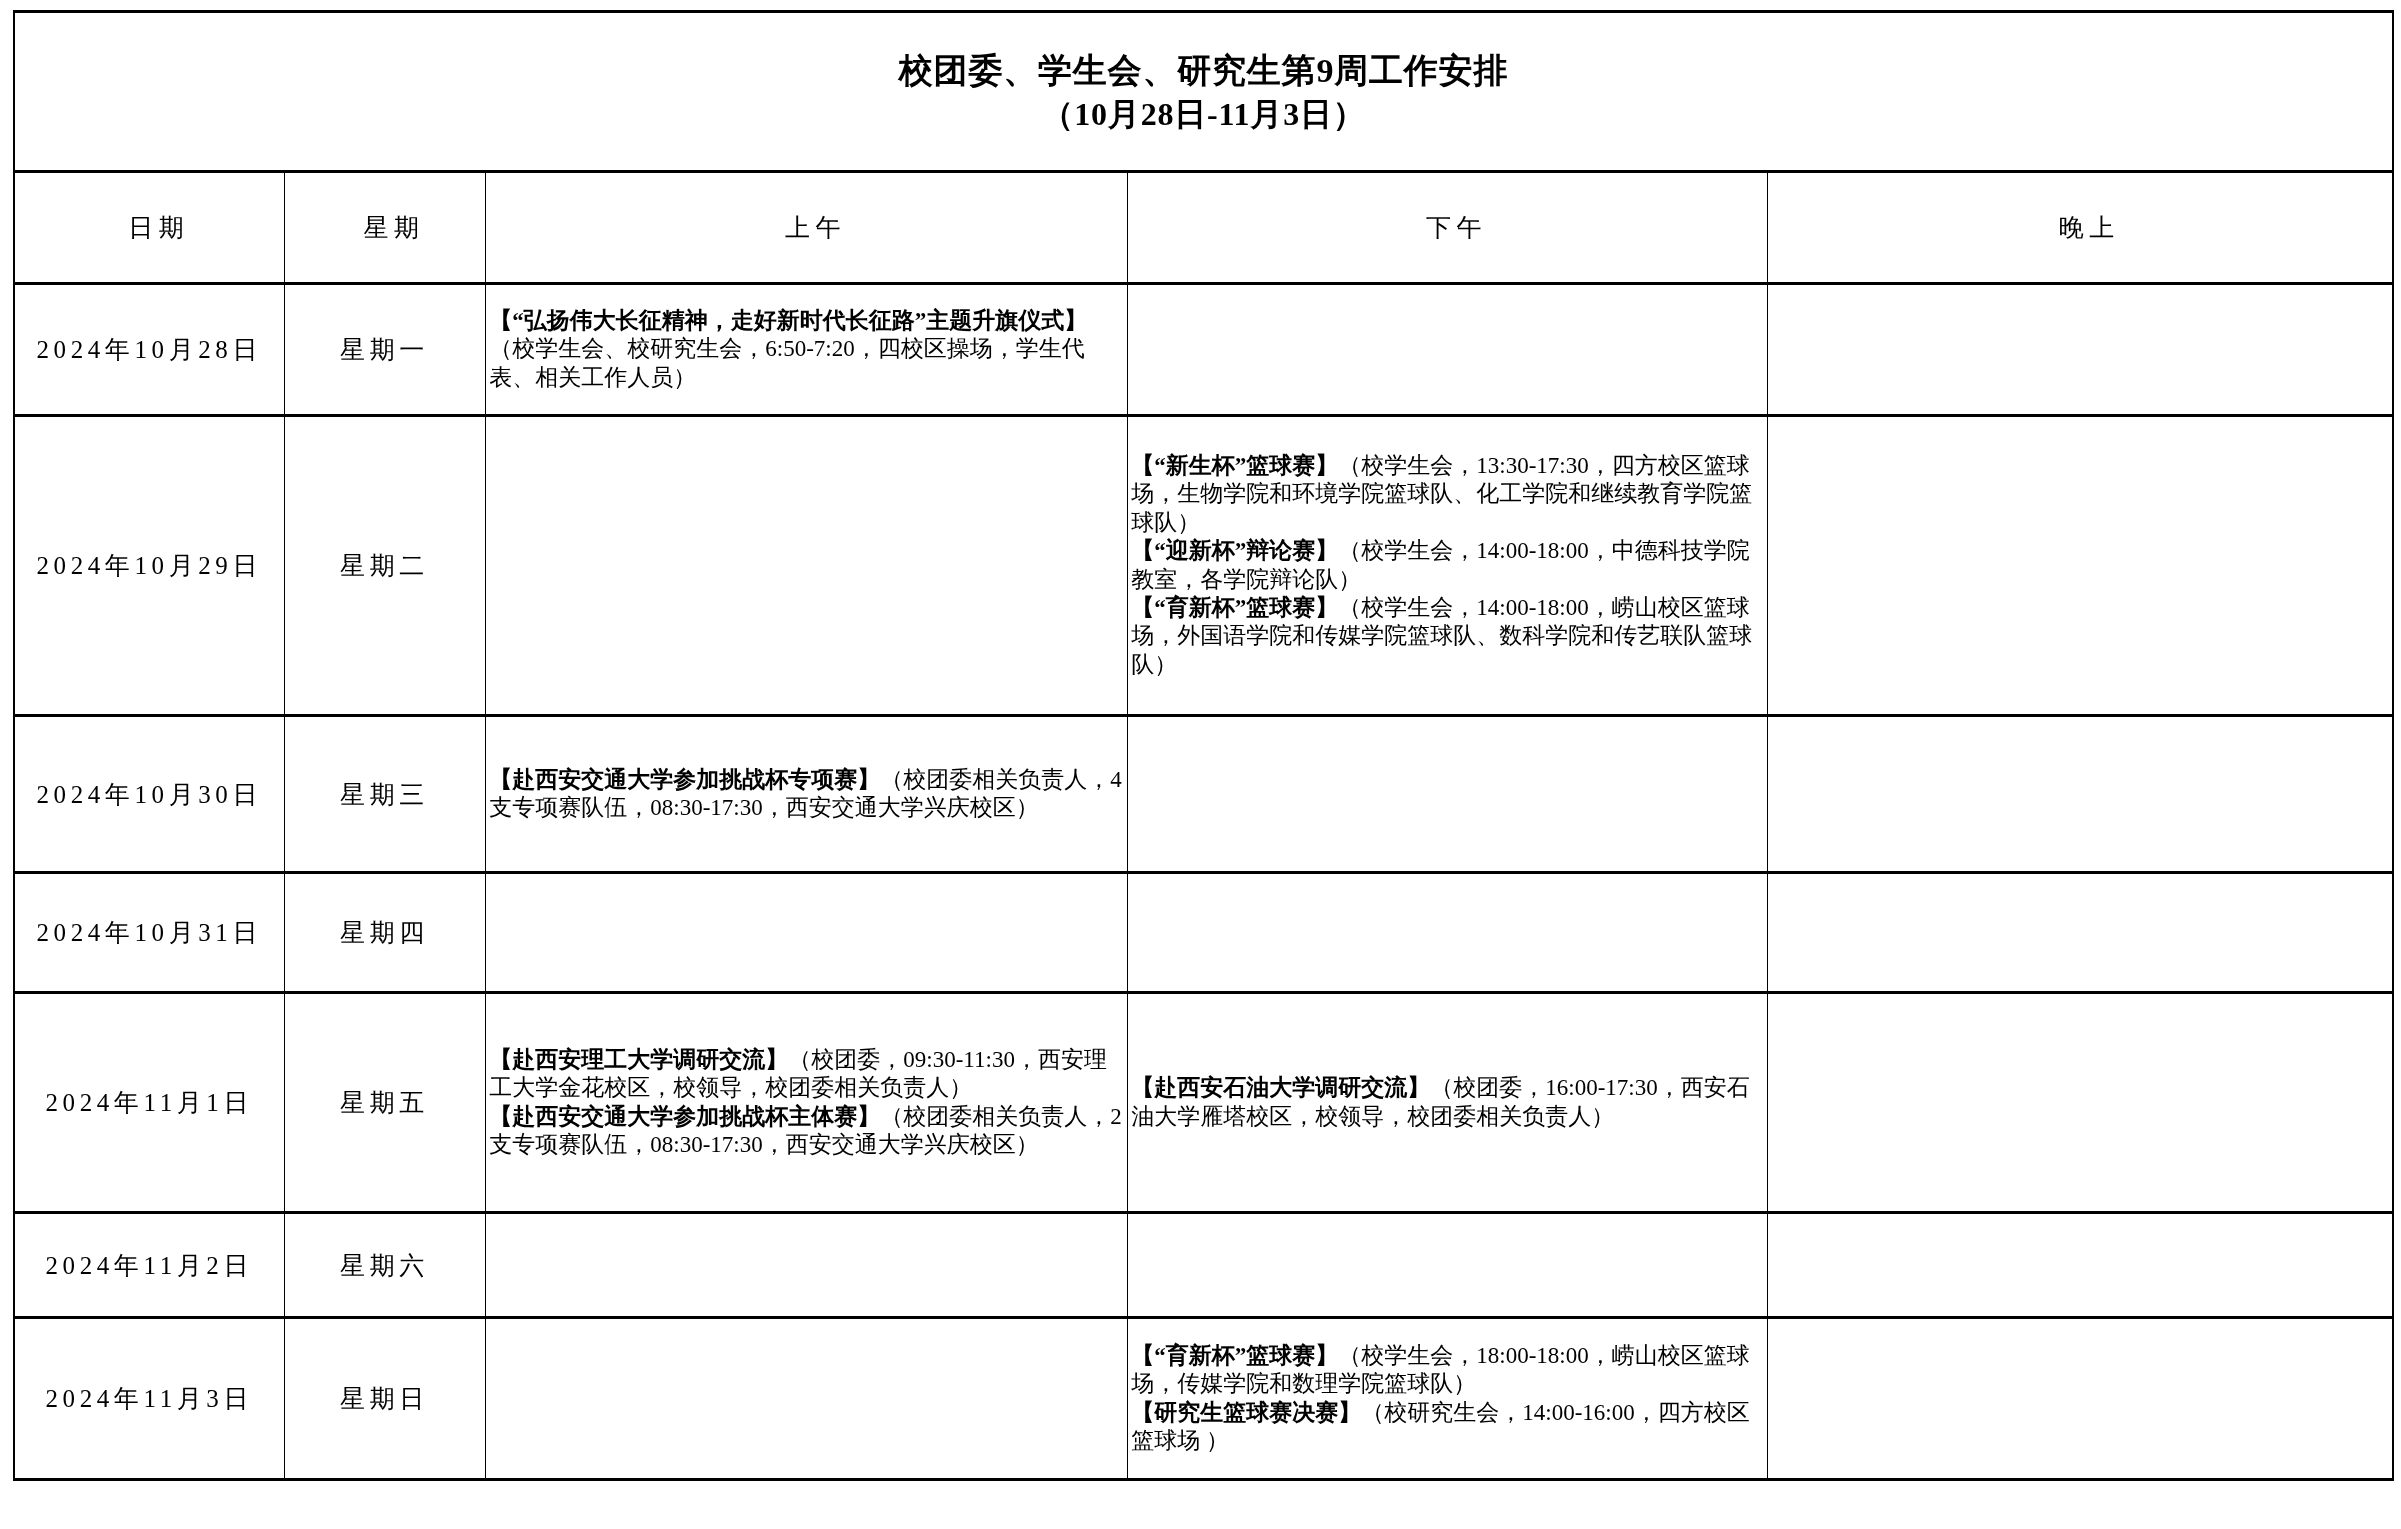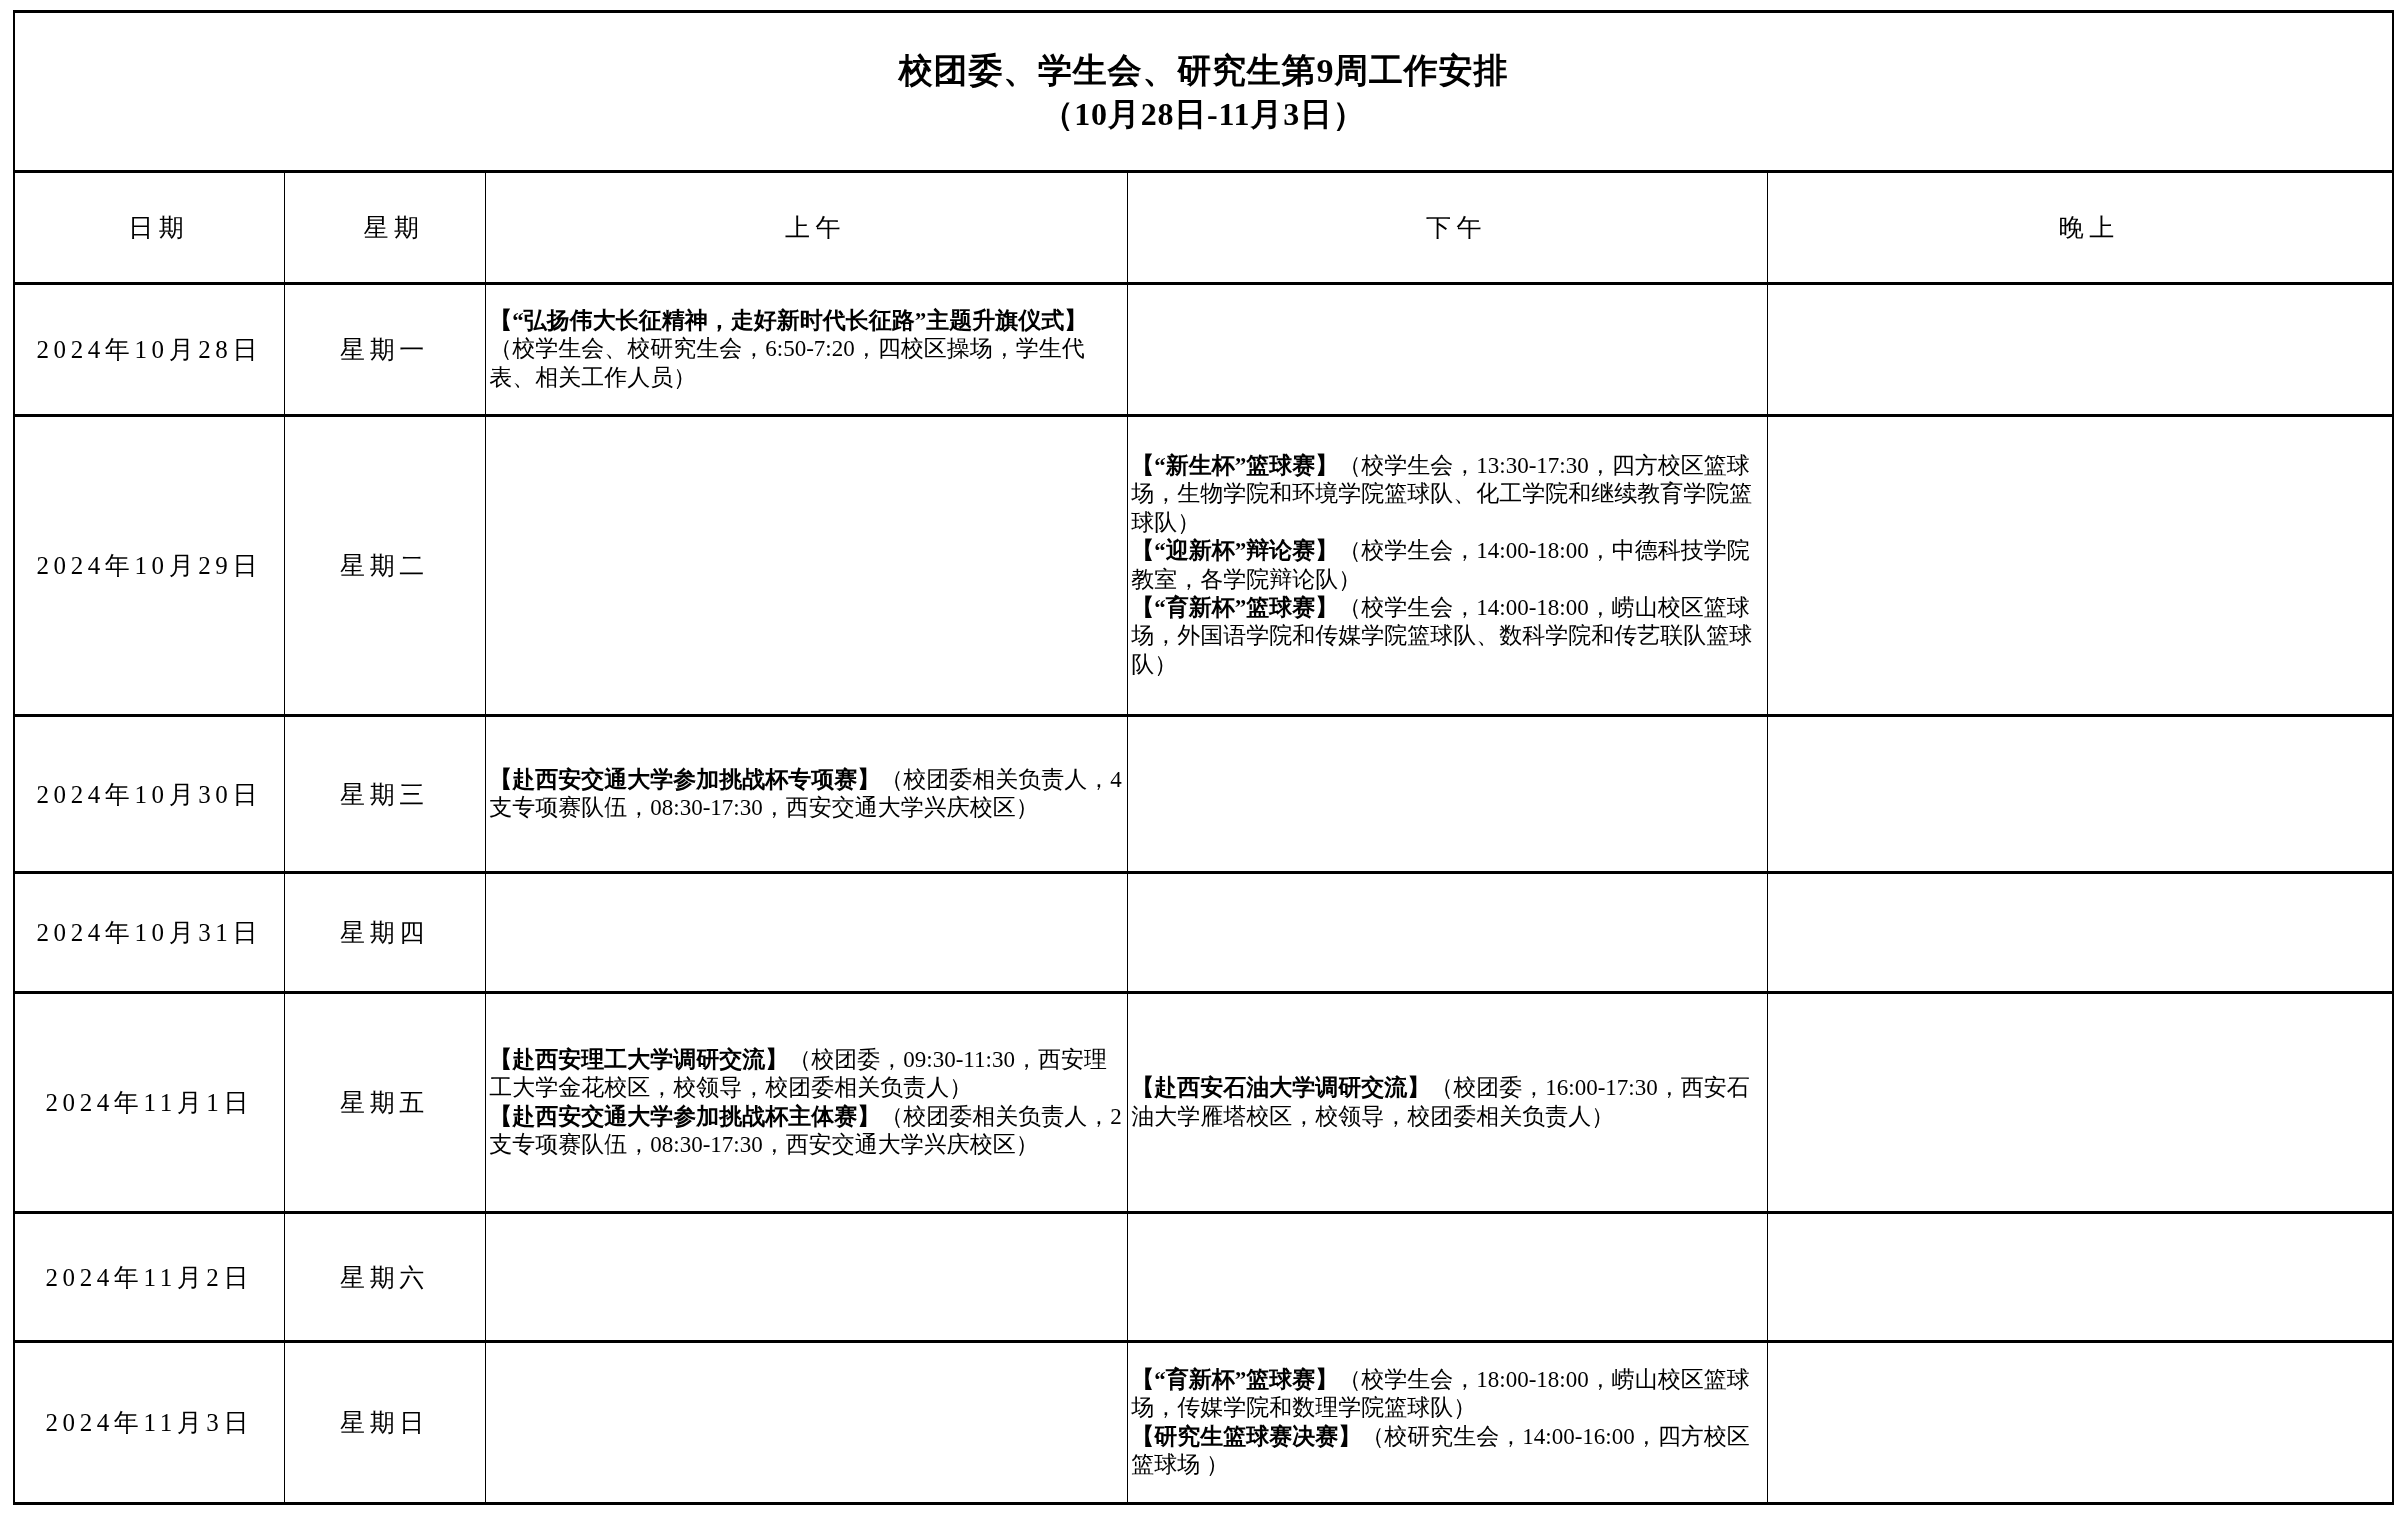--- a/index.html
+++ b/index.html
@@ -156,7 +156,7 @@
           </td>
           <td class="content-cell"></td>
         </tr>
-        <tr style="height: 129px;">
+        <tr style="height: 105px;">
           <td class="date-cell">2024年11月2日</td>
           <td class="weekday-cell">星期六</td>
           <td class="content-cell"></td>

